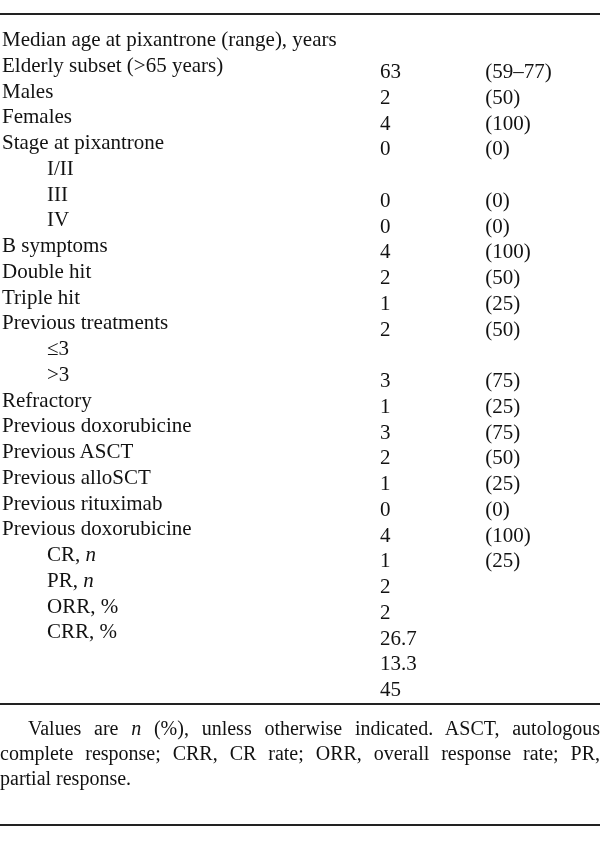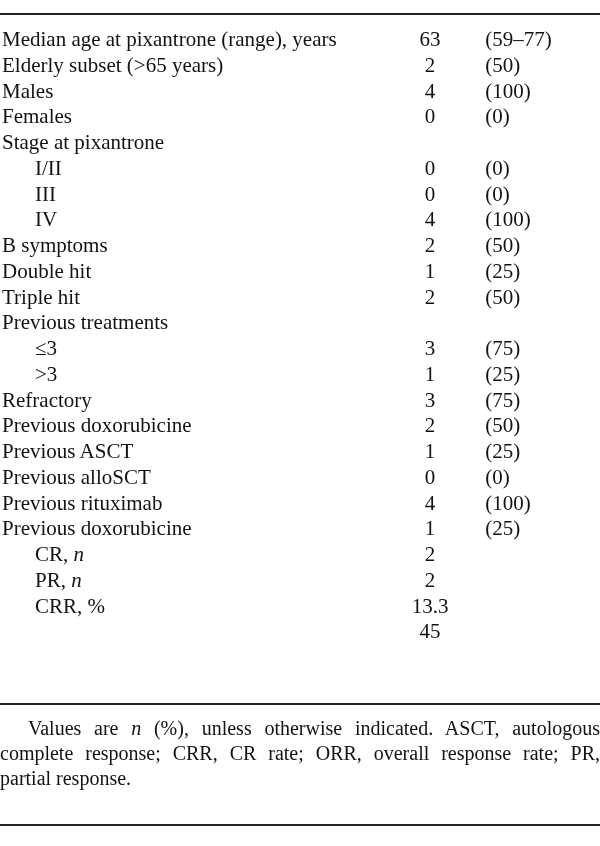--- a/index.html
+++ b/index.html
@@ -47,7 +47,8 @@
   .row .num {
     display: inline-block;
     width: 100px;
-    text-align: center;
+    text-align: left;
+    margin-top: 32px;
   }
   .row .suf { white-space: pre; }
 

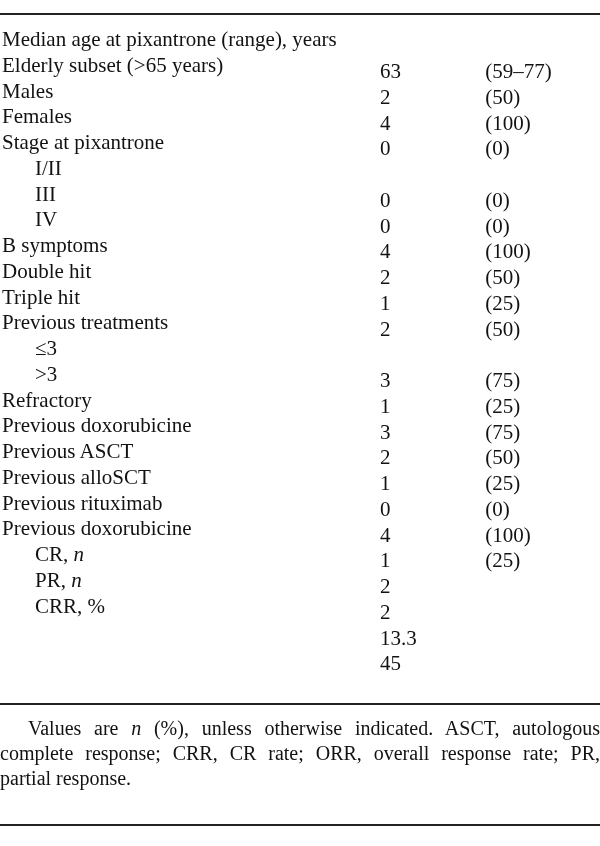--- a/index.html
+++ b/index.html
@@ -37,7 +37,7 @@
     white-space: nowrap;
   }
   .row .label { padding-left: 2px; }
-  .row.i1 .label { padding-left: 35px; }
+  .row.i1 .label { padding-left: 47px; }
   .row .label i { font-style: italic; }
   .row .value {
     position: absolute;

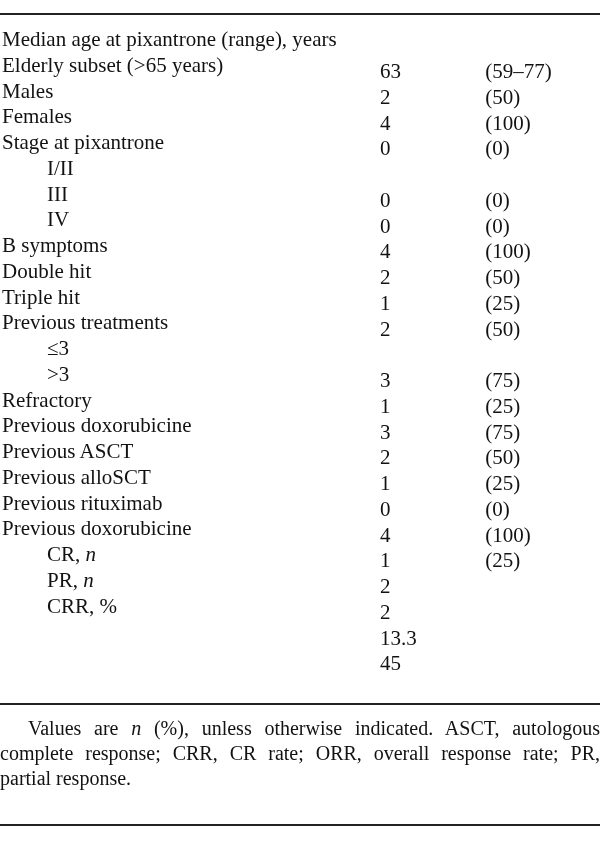--- a/index.html
+++ b/index.html
@@ -98,6 +98,7 @@
       <div class="row"><span class="label">Previous doxorubicine</span><span class="value"><span class="num">1</span><span class="suf"> (25)</span></span></div>
       <div class="row i1"><span class="label">CR, <i>n</i></span><span class="value"><span class="num">2</span><span class="suf"></span></span></div>
       <div class="row i1"><span class="label">PR, <i>n</i></span><span class="value"><span class="num">2</span><span class="suf"></span></span></div>
+      <div class="row i1"><span class="label">ORR, %</span><span class="value"><span class="num">26.7</span><span class="suf"></span></span></div>
       <div class="row i1"><span class="label">CRR, %</span><span class="value"><span class="num">13.3</span><span class="suf"></span></span></div>
       <div class="row"><span class="value"><span class="num">45</span><span class="suf"></span></span></div>
     </div>

